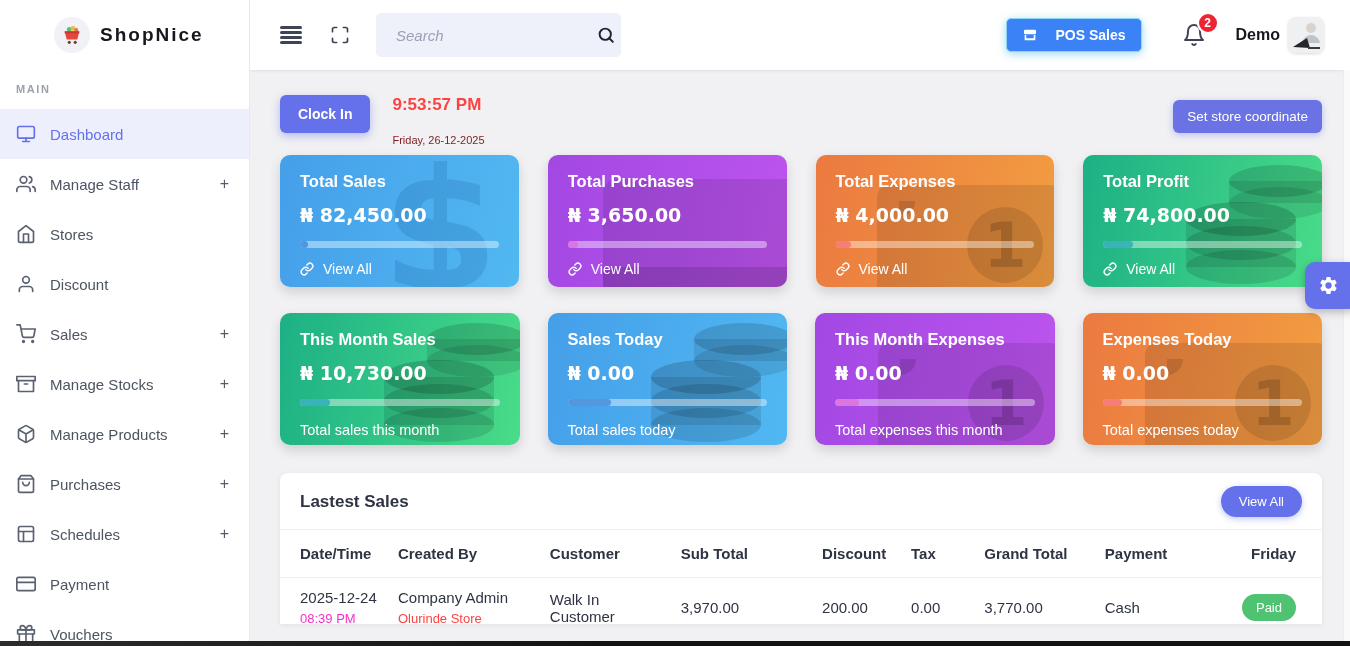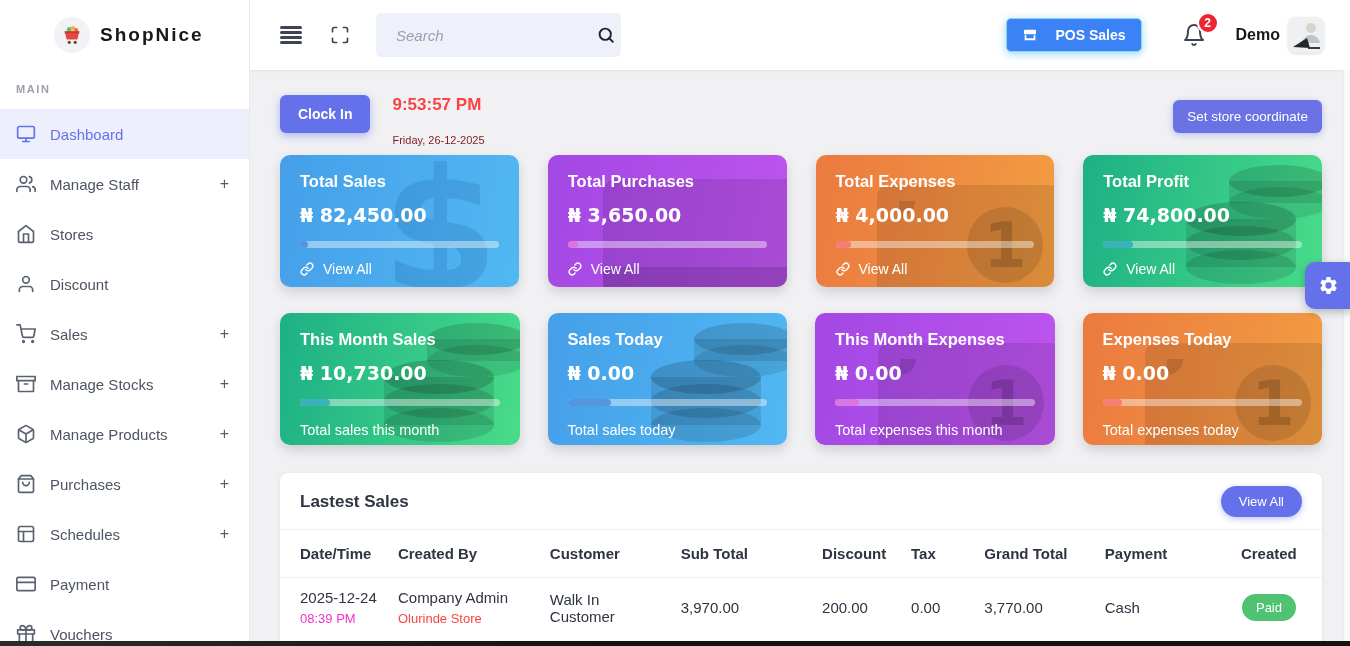--- a/index.html
+++ b/index.html
@@ -67,7 +67,7 @@
   .wm-dollar{right:20px;top:-8px;font-size:168px;font-weight:bold;line-height:1;color:rgba(10,60,130,.15);font-family:"DejaVu Sans",sans-serif;}
 
   
-  .latest{margin-top:28px;background:#fff;border-radius:8px 8px 0 0;box-shadow:0 1px 5px rgba(0,0,0,.07);height:173px;overflow:hidden;}
+  .latest{margin-top:28px;background:#fff;border-radius:8px 8px 0 0;box-shadow:0 1px 5px rgba(0,0,0,.07);height:151px;overflow:hidden;}
   .latest-head{display:flex;align-items:center;justify-content:space-between;padding:13px 20px 12px 20px;}
   .latest-title{font-size:17px;font-weight:bold;color:#2e3442;}
   .pill{background:#6571ea;color:#fff;font-size:13px;padding:8px 18px;border-radius:17px;border:none;cursor:pointer;box-shadow:0 2px 6px rgba(101,113,234,.4);}

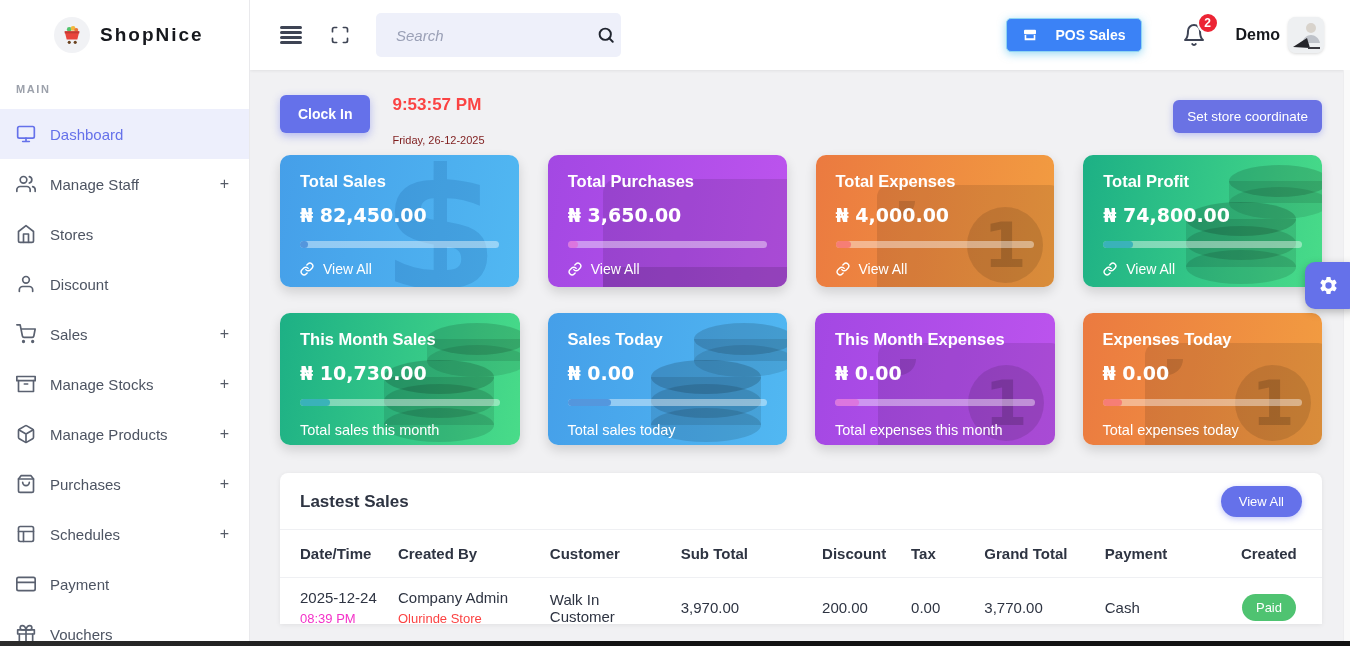--- a/index.html
+++ b/index.html
@@ -444,7 +444,7 @@
           <th>Tax</th>
           <th>Grand Total</th>
           <th>Payment</th>
-          <th class="col-status">Created</th>
+          <th class="col-status">Friday</th>
         </tr>
       </thead>
       <tbody>

